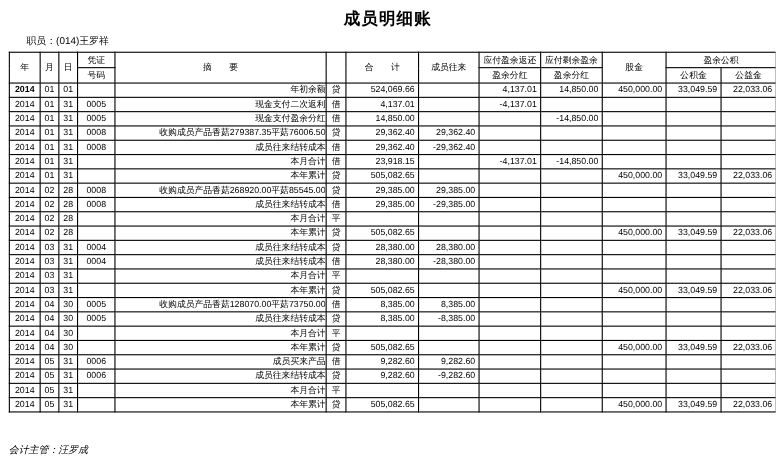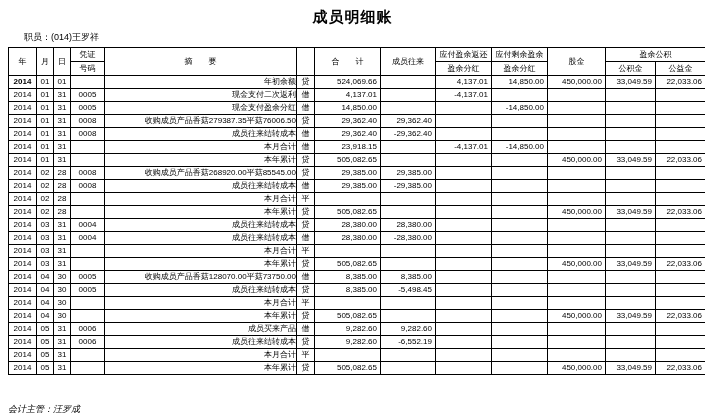--- a/index.html
+++ b/index.html
@@ -318,7 +318,7 @@
           <td class="l rowtxt">成员往来结转成本</td>
           <td class="c">贷</td>
           <td class="r">8,385.00</td>
-          <td class="r">-5,498.45</td>
+          <td class="r">-8,385.00</td>
           <td class="r"></td>
           <td class="r"></td>
           <td class="r"></td>

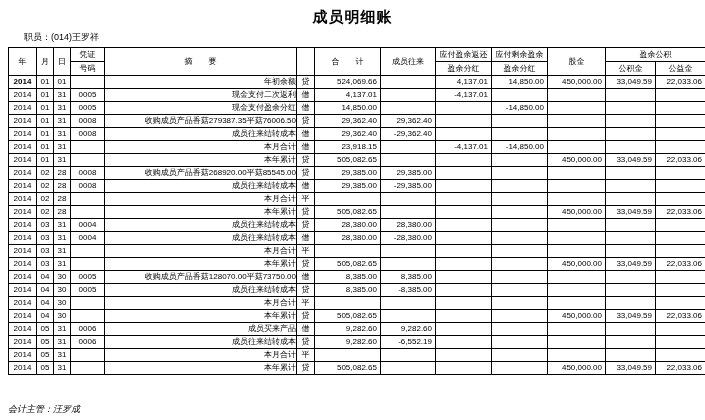--- a/index.html
+++ b/index.html
@@ -378,7 +378,7 @@
           <td class="l rowtxt">成员往来结转成本</td>
           <td class="c">贷</td>
           <td class="r">9,282.60</td>
-          <td class="r">-6,552.19</td>
+          <td class="r">-9,282.60</td>
           <td class="r"></td>
           <td class="r"></td>
           <td class="r"></td>

